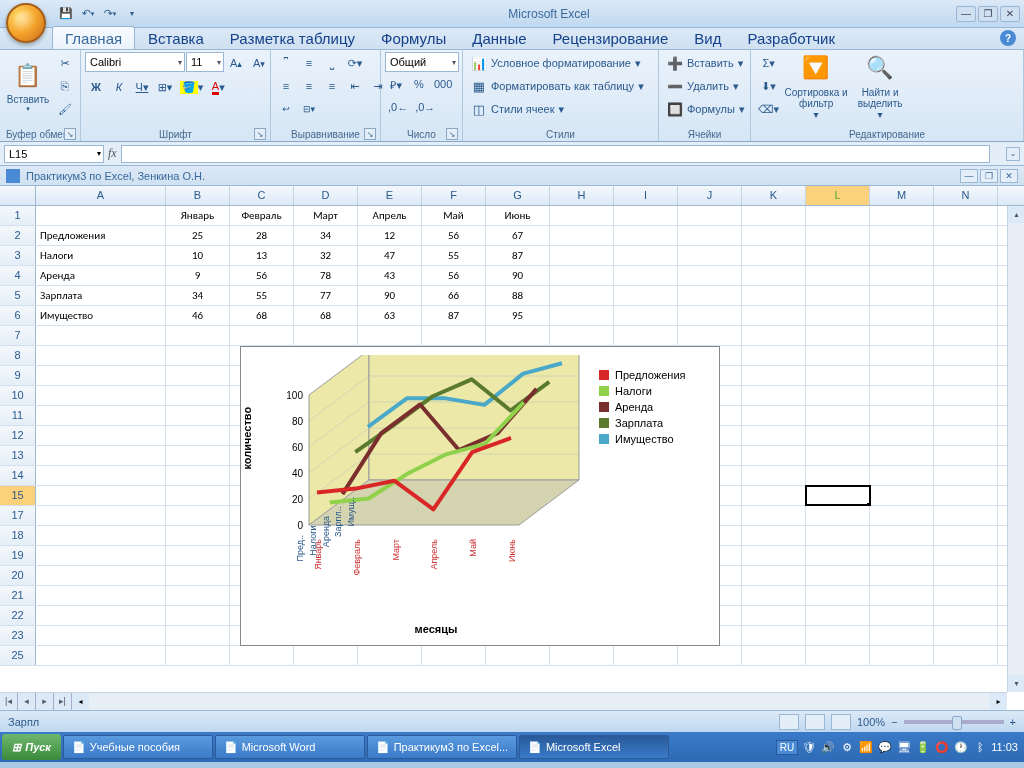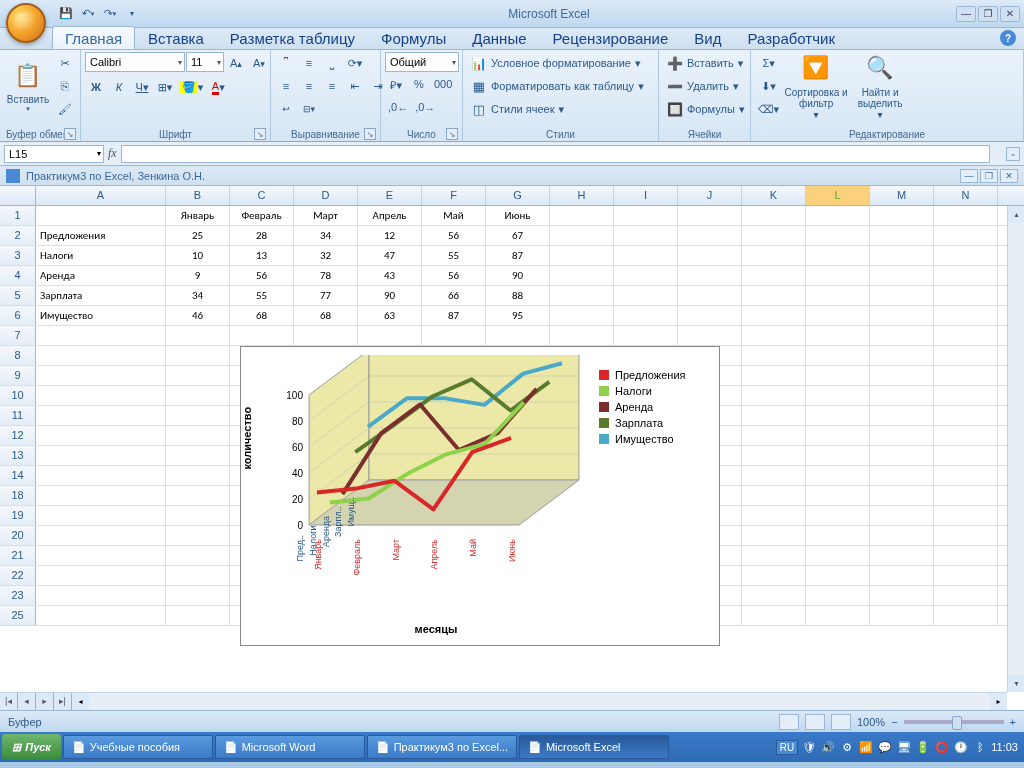--- a/index.html
+++ b/index.html
@@ -540,6 +540,23 @@
         <div class="cell" style="width: 64px;"></div>
         <div class="cell" style="width: 64px;"></div>
         <div class="cell" style="width: 64px;"></div>
+        <div class="cell" style="width: 64px;"></div>
+        <div class="cell" style="width: 64px;"></div>
+      </div>
+      <div class="row">
+        <div class="rh sel">15</div>
+        <div class="cell" style="width: 130px;"></div>
+        <div class="cell" style="width: 64px;"></div>
+        <div class="cell" style="width: 64px;"></div>
+        <div class="cell" style="width: 64px;"></div>
+        <div class="cell" style="width: 64px;"></div>
+        <div class="cell" style="width: 64px;"></div>
+        <div class="cell" style="width: 64px;"></div>
+        <div class="cell" style="width: 64px;"></div>
+        <div class="cell" style="width: 64px;"></div>
+        <div class="cell" style="width: 64px;"></div>
+        <div class="cell" style="width: 64px;"></div>
+        <div class="cell active" style="width: 64px;"></div>
         <div class="cell" style="width: 64px;"></div>
         <div class="cell" style="width: 64px;"></div>
       </div>

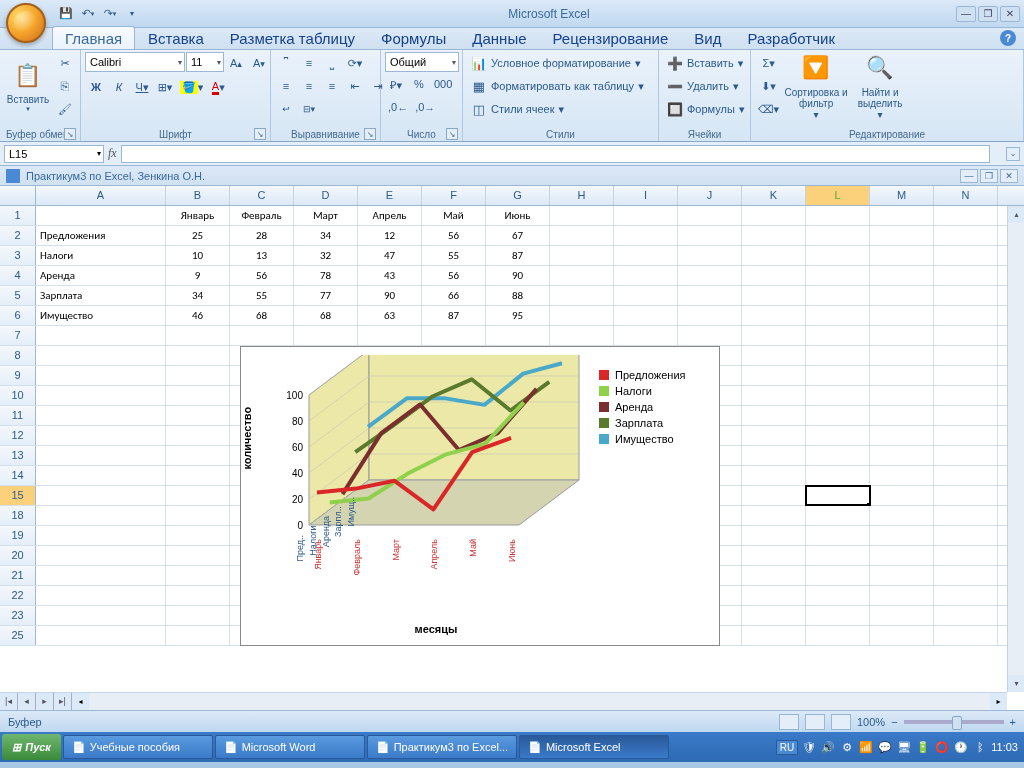--- a/index.html
+++ b/index.html
@@ -557,6 +557,23 @@
         <div class="cell" style="width: 64px;"></div>
         <div class="cell" style="width: 64px;"></div>
         <div class="cell active" style="width: 64px;"></div>
+        <div class="cell" style="width: 64px;"></div>
+        <div class="cell" style="width: 64px;"></div>
+      </div>
+      <div class="row">
+        <div class="rh">17</div>
+        <div class="cell" style="width: 130px;"></div>
+        <div class="cell" style="width: 64px;"></div>
+        <div class="cell" style="width: 64px;"></div>
+        <div class="cell" style="width: 64px;"></div>
+        <div class="cell" style="width: 64px;"></div>
+        <div class="cell" style="width: 64px;"></div>
+        <div class="cell" style="width: 64px;"></div>
+        <div class="cell" style="width: 64px;"></div>
+        <div class="cell" style="width: 64px;"></div>
+        <div class="cell" style="width: 64px;"></div>
+        <div class="cell" style="width: 64px;"></div>
+        <div class="cell" style="width: 64px;"></div>
         <div class="cell" style="width: 64px;"></div>
         <div class="cell" style="width: 64px;"></div>
       </div>

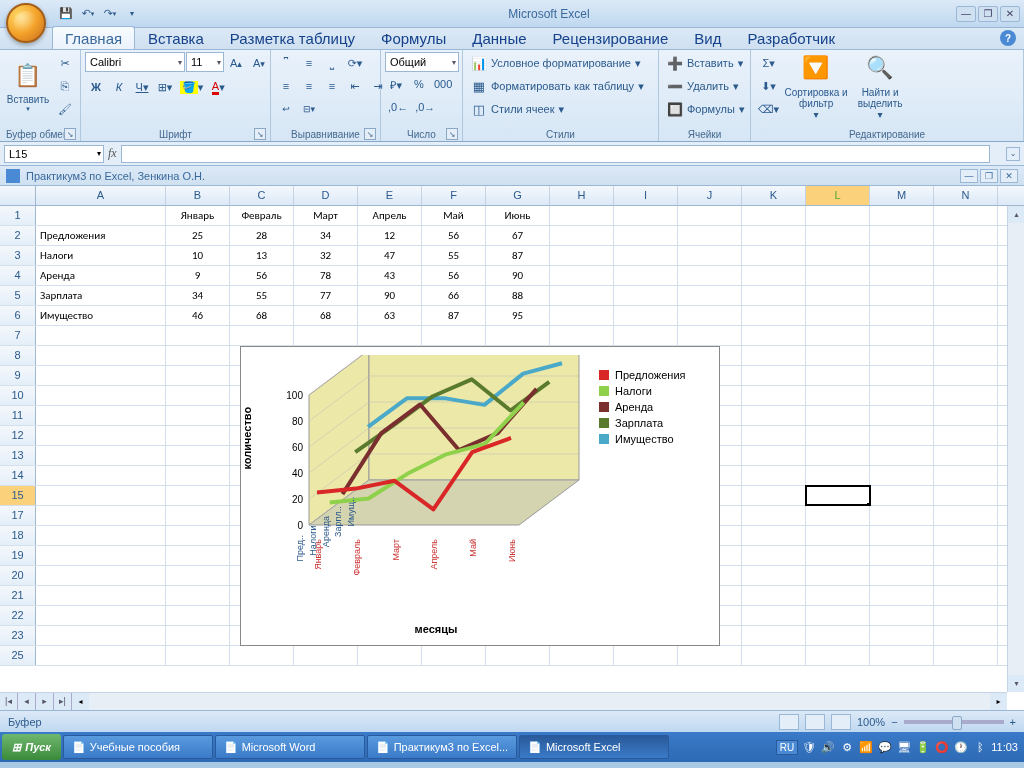--- a/index.html
+++ b/index.html
@@ -778,7 +778,7 @@
 </div>
 
 <div class="status">
-  <span>Буфер</span>
+  <span>Зарпл</span>
   <div class="right">
     <div class="view-btn"></div>
     <div class="view-btn"></div>

